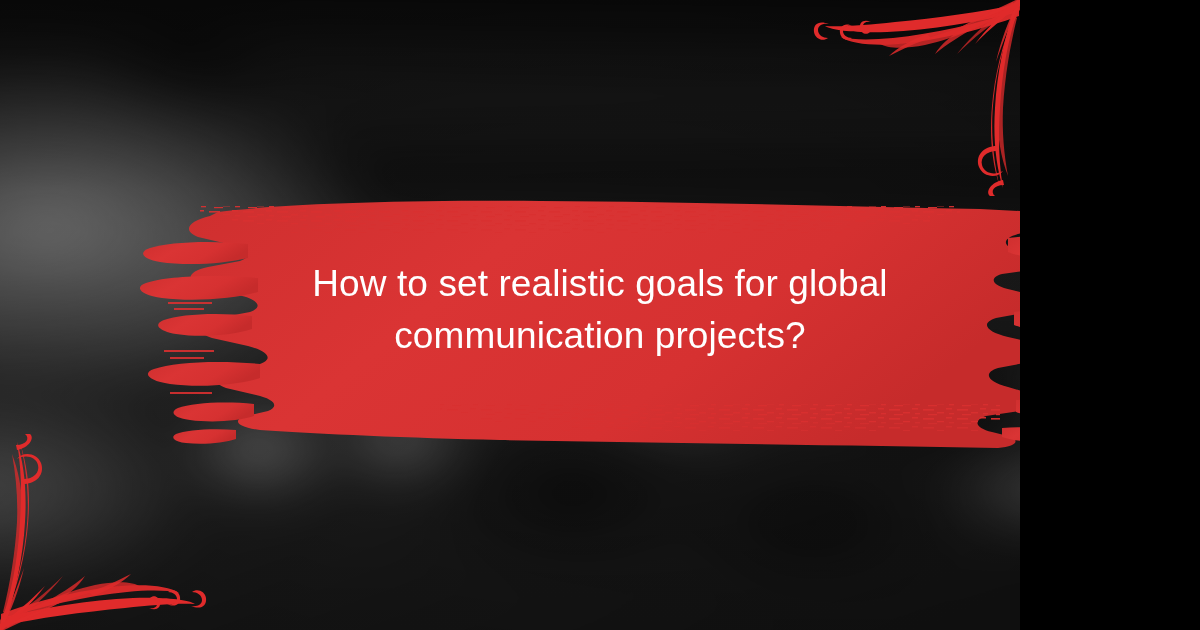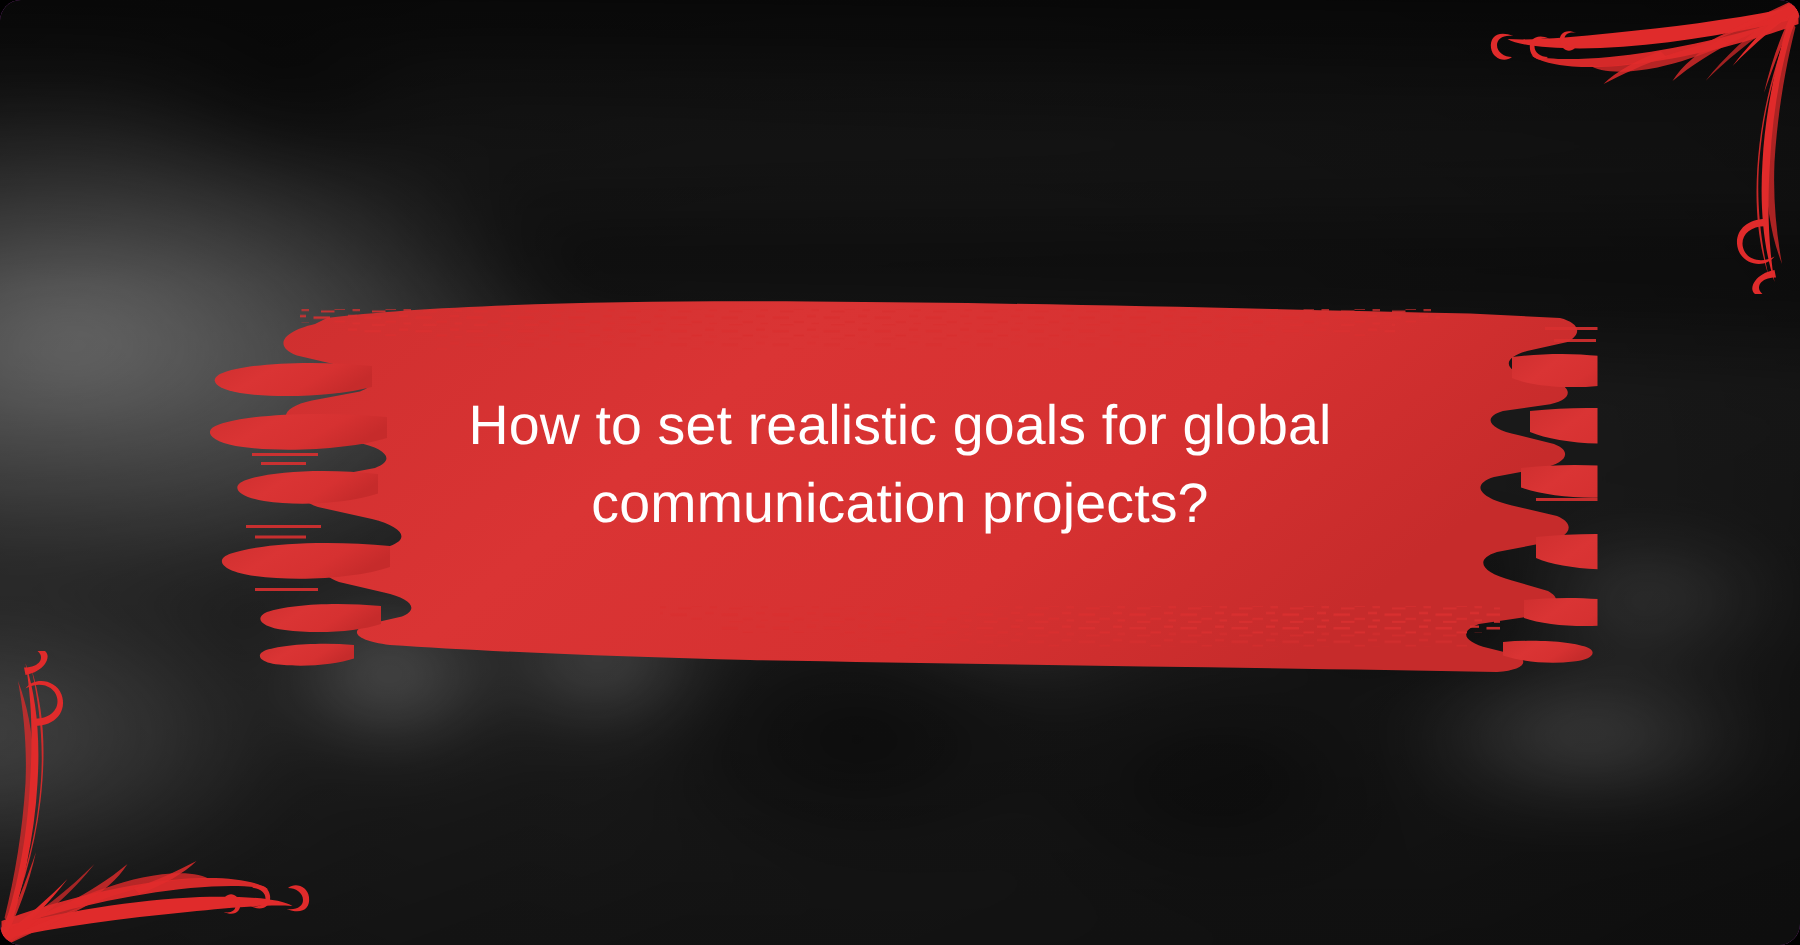--- a/index.html
+++ b/index.html
@@ -14,11 +14,10 @@
 
   #card {
     position: relative;
-    width: 1200px;
+    width: 1020px;
     height: 630px;
     overflow: hidden;
     background: #d946ef;
-    border-radius: 14px;
   }
 
   

